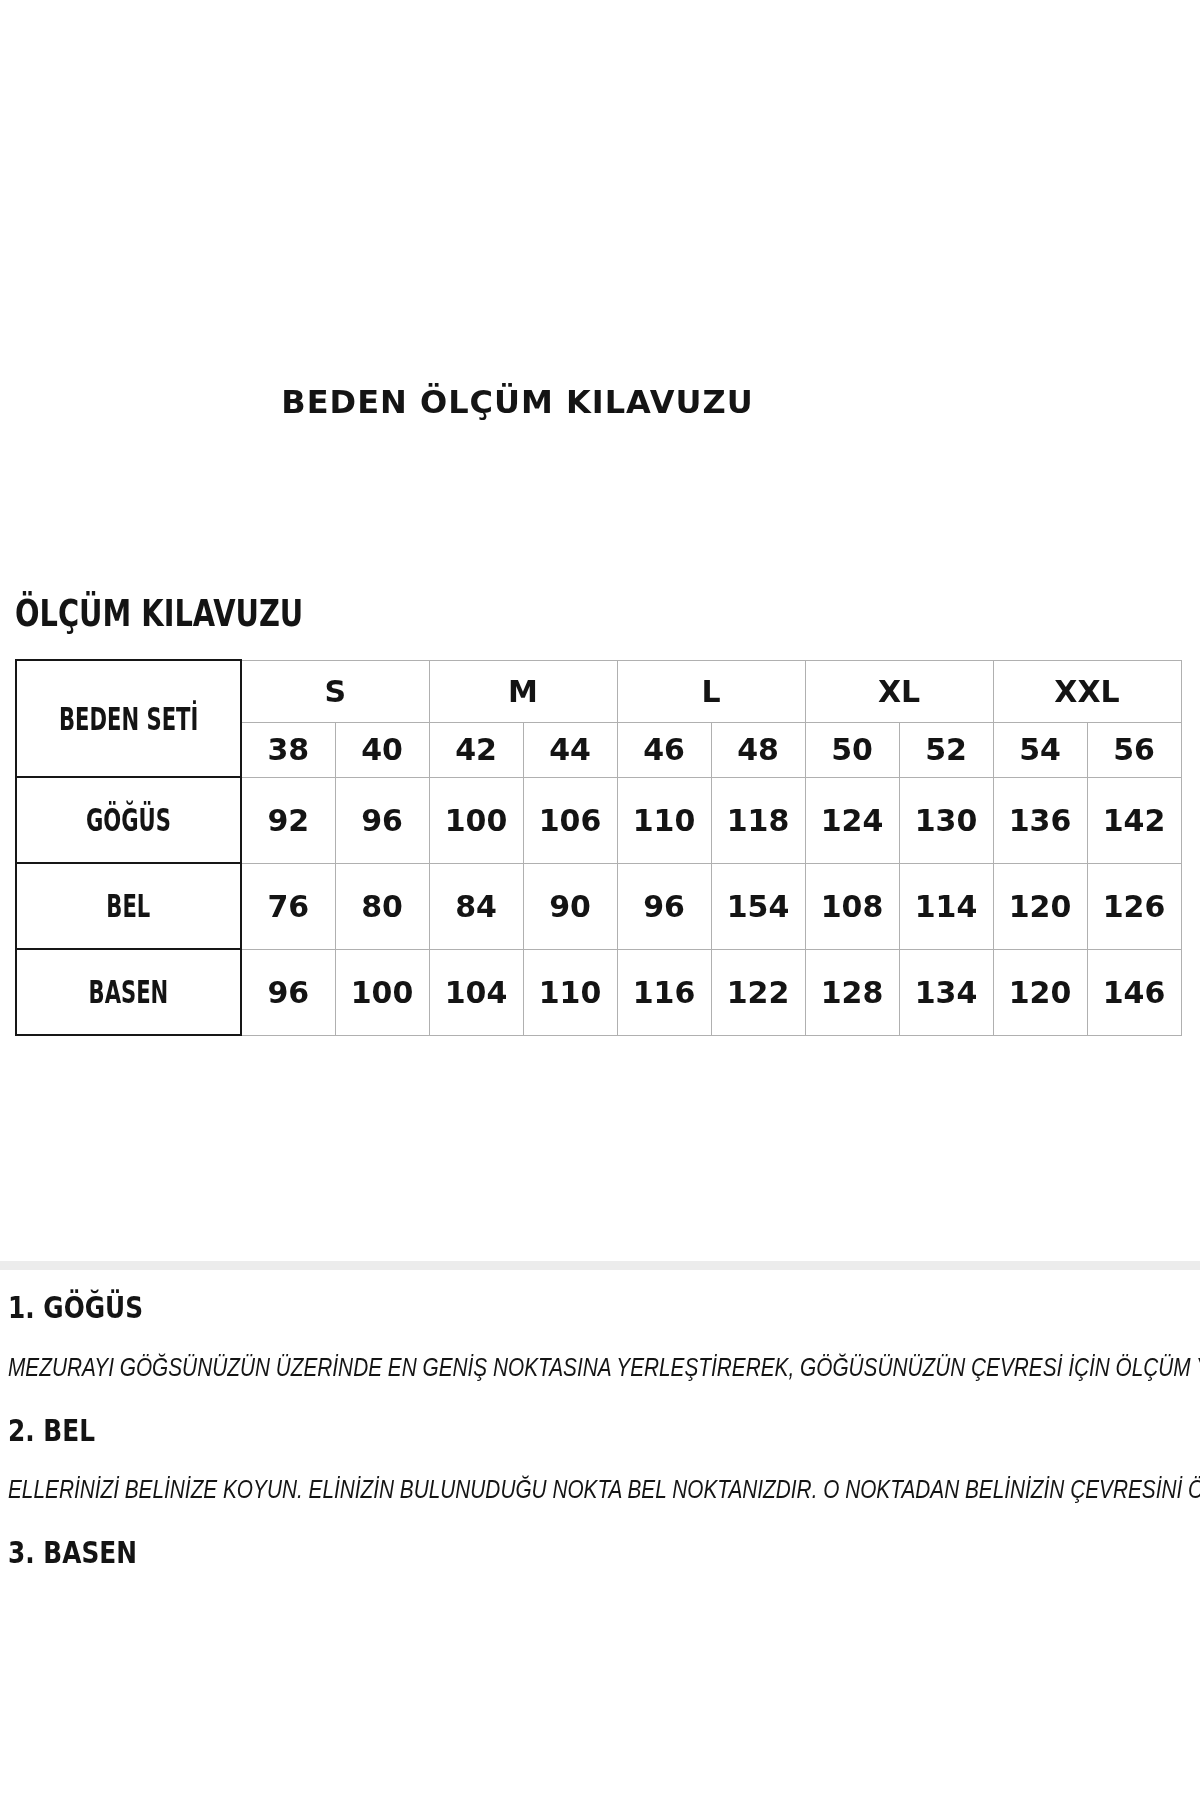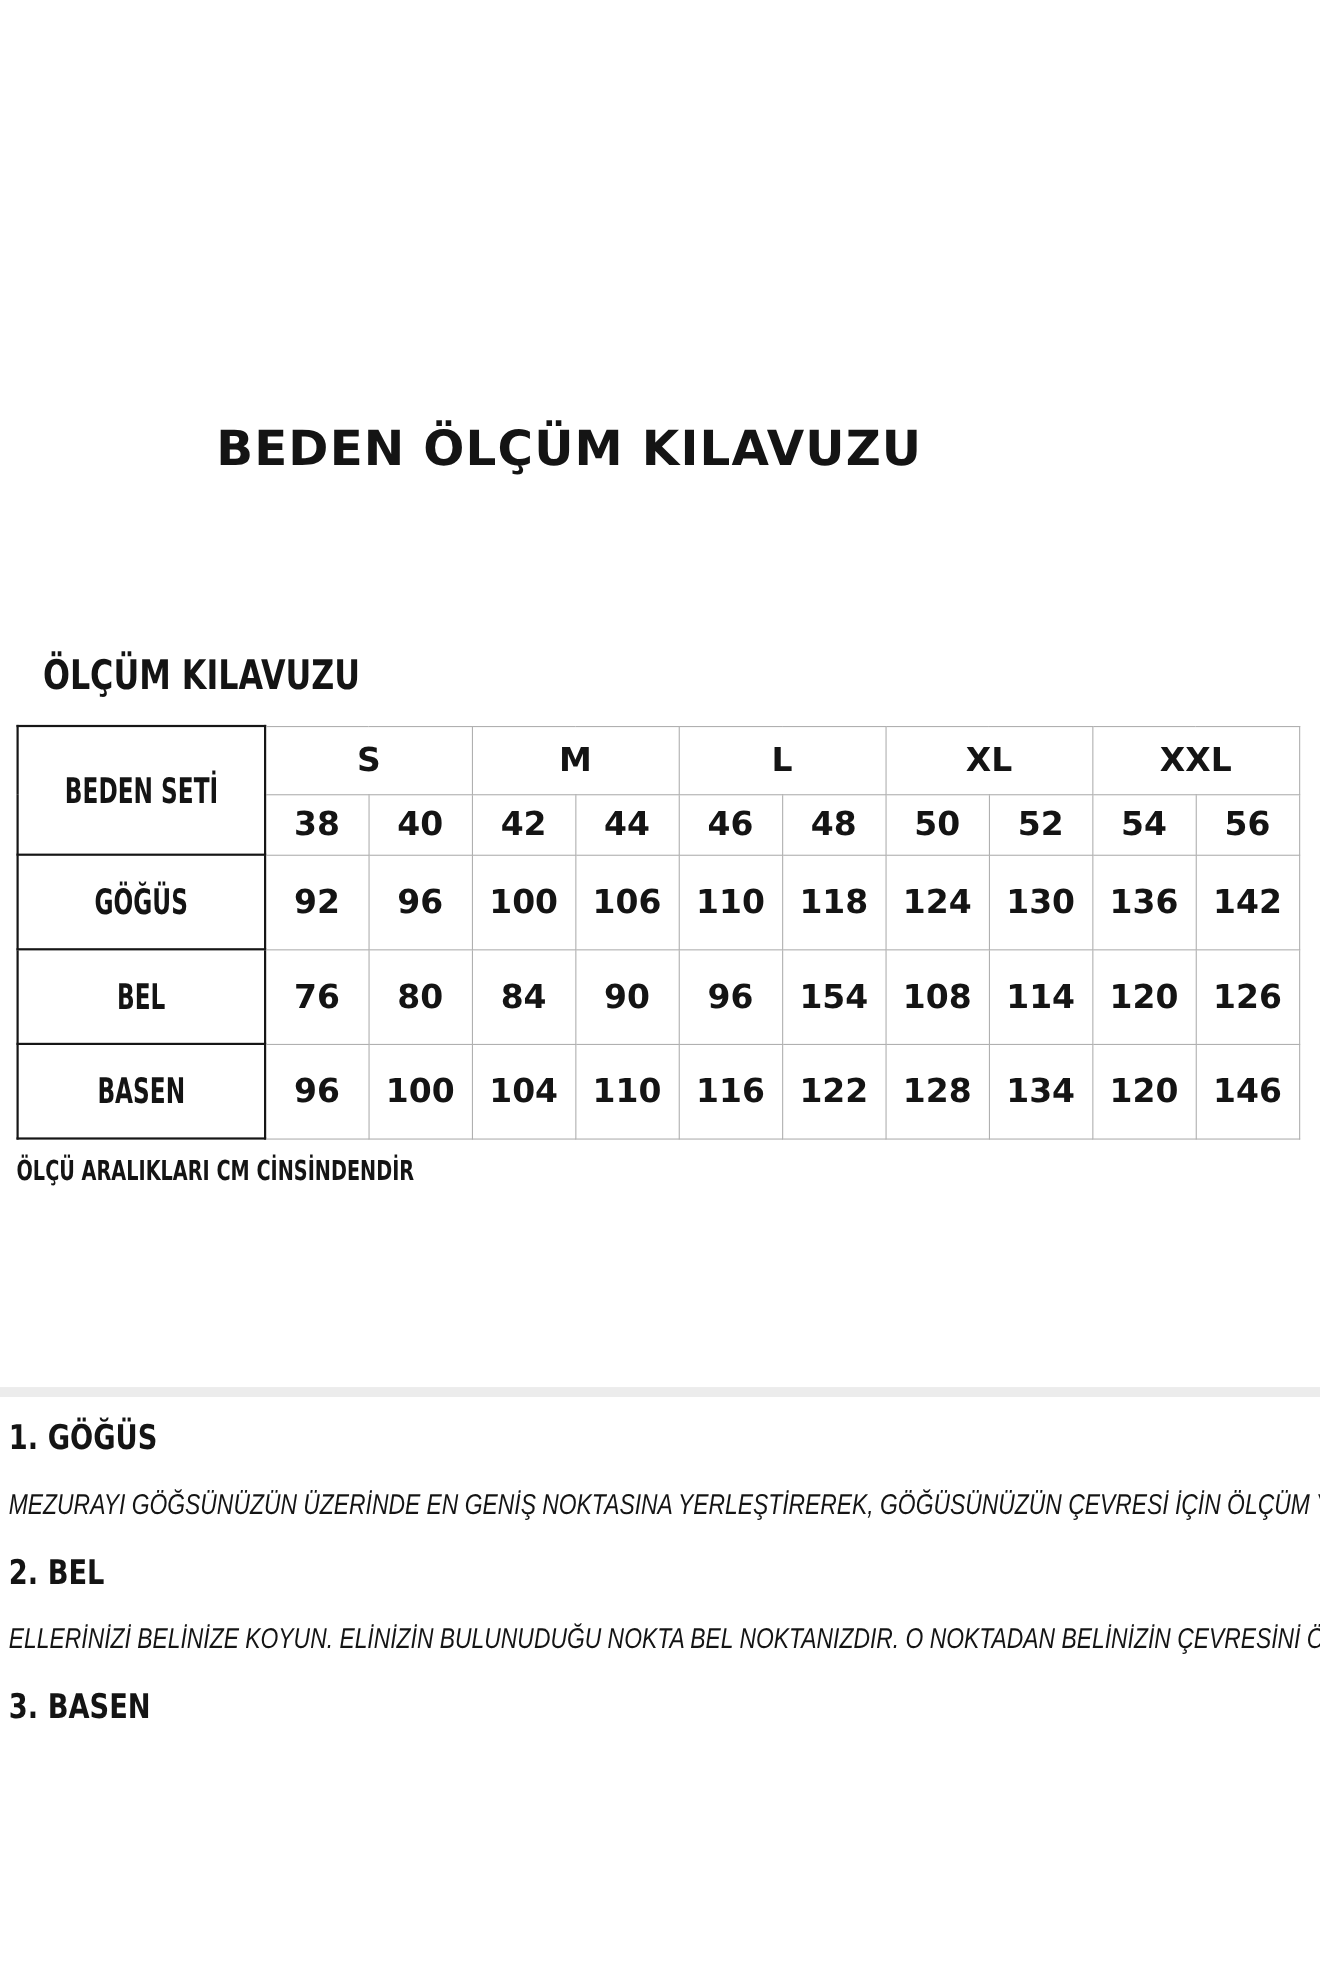--- a/index.html
+++ b/index.html
@@ -32,7 +32,7 @@
     left: 0;
     width: 1035px;
     text-align: center;
-    font-size: 44px;
+    font-size: 32px;
     font-weight: bold;
     letter-spacing: 1px;
   }

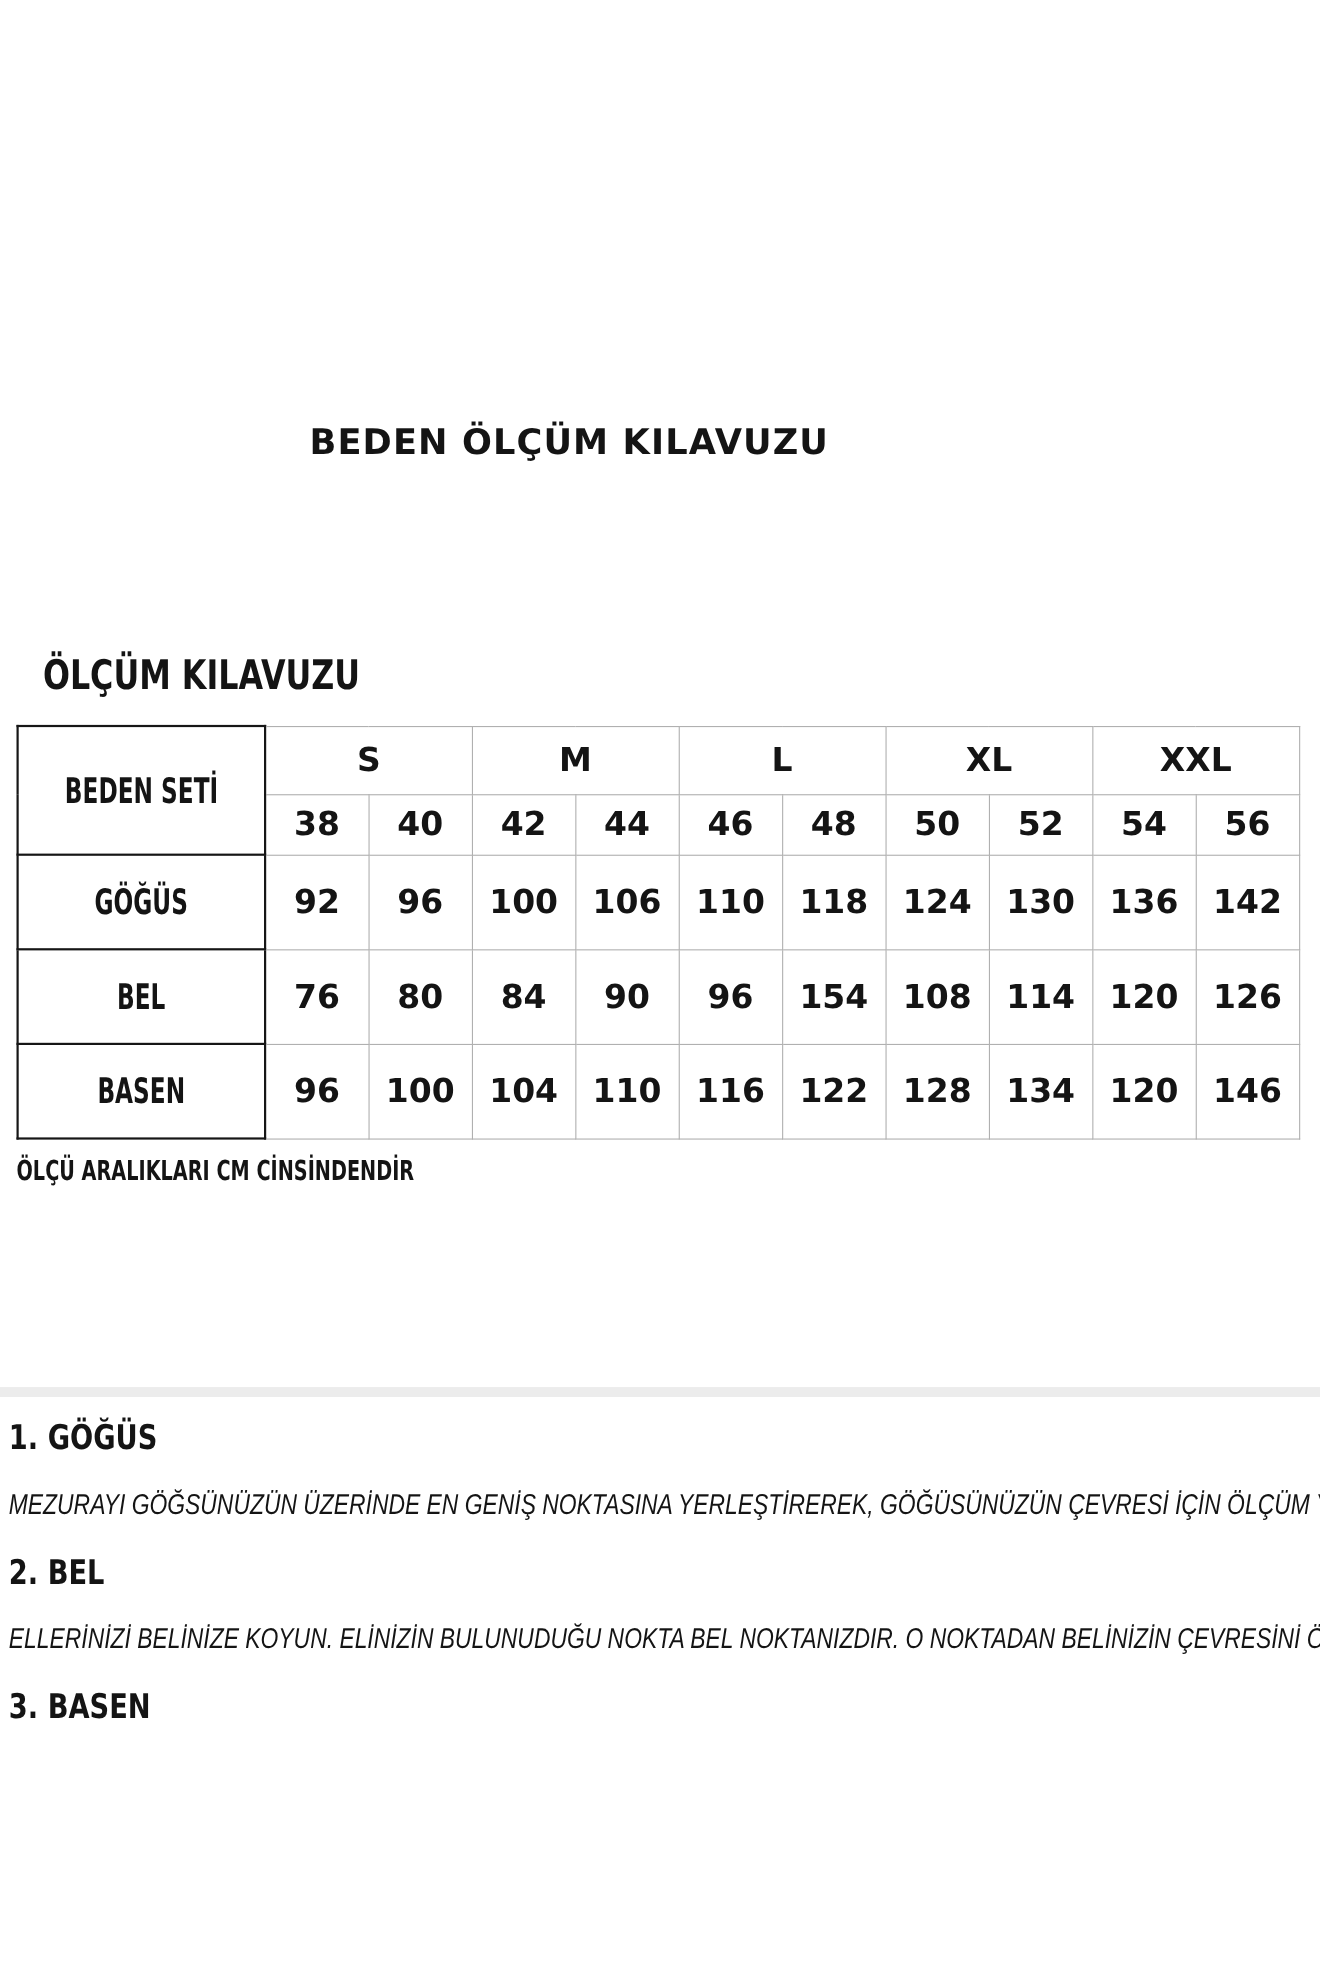--- a/index.html
+++ b/index.html
@@ -43,7 +43,6 @@
     left: 15px;
     font-size: 37px;
     font-weight: bold;
-    margin-left: 24px;
   }
   .guide-heading .cond { transform: scaleX(0.78); }
 

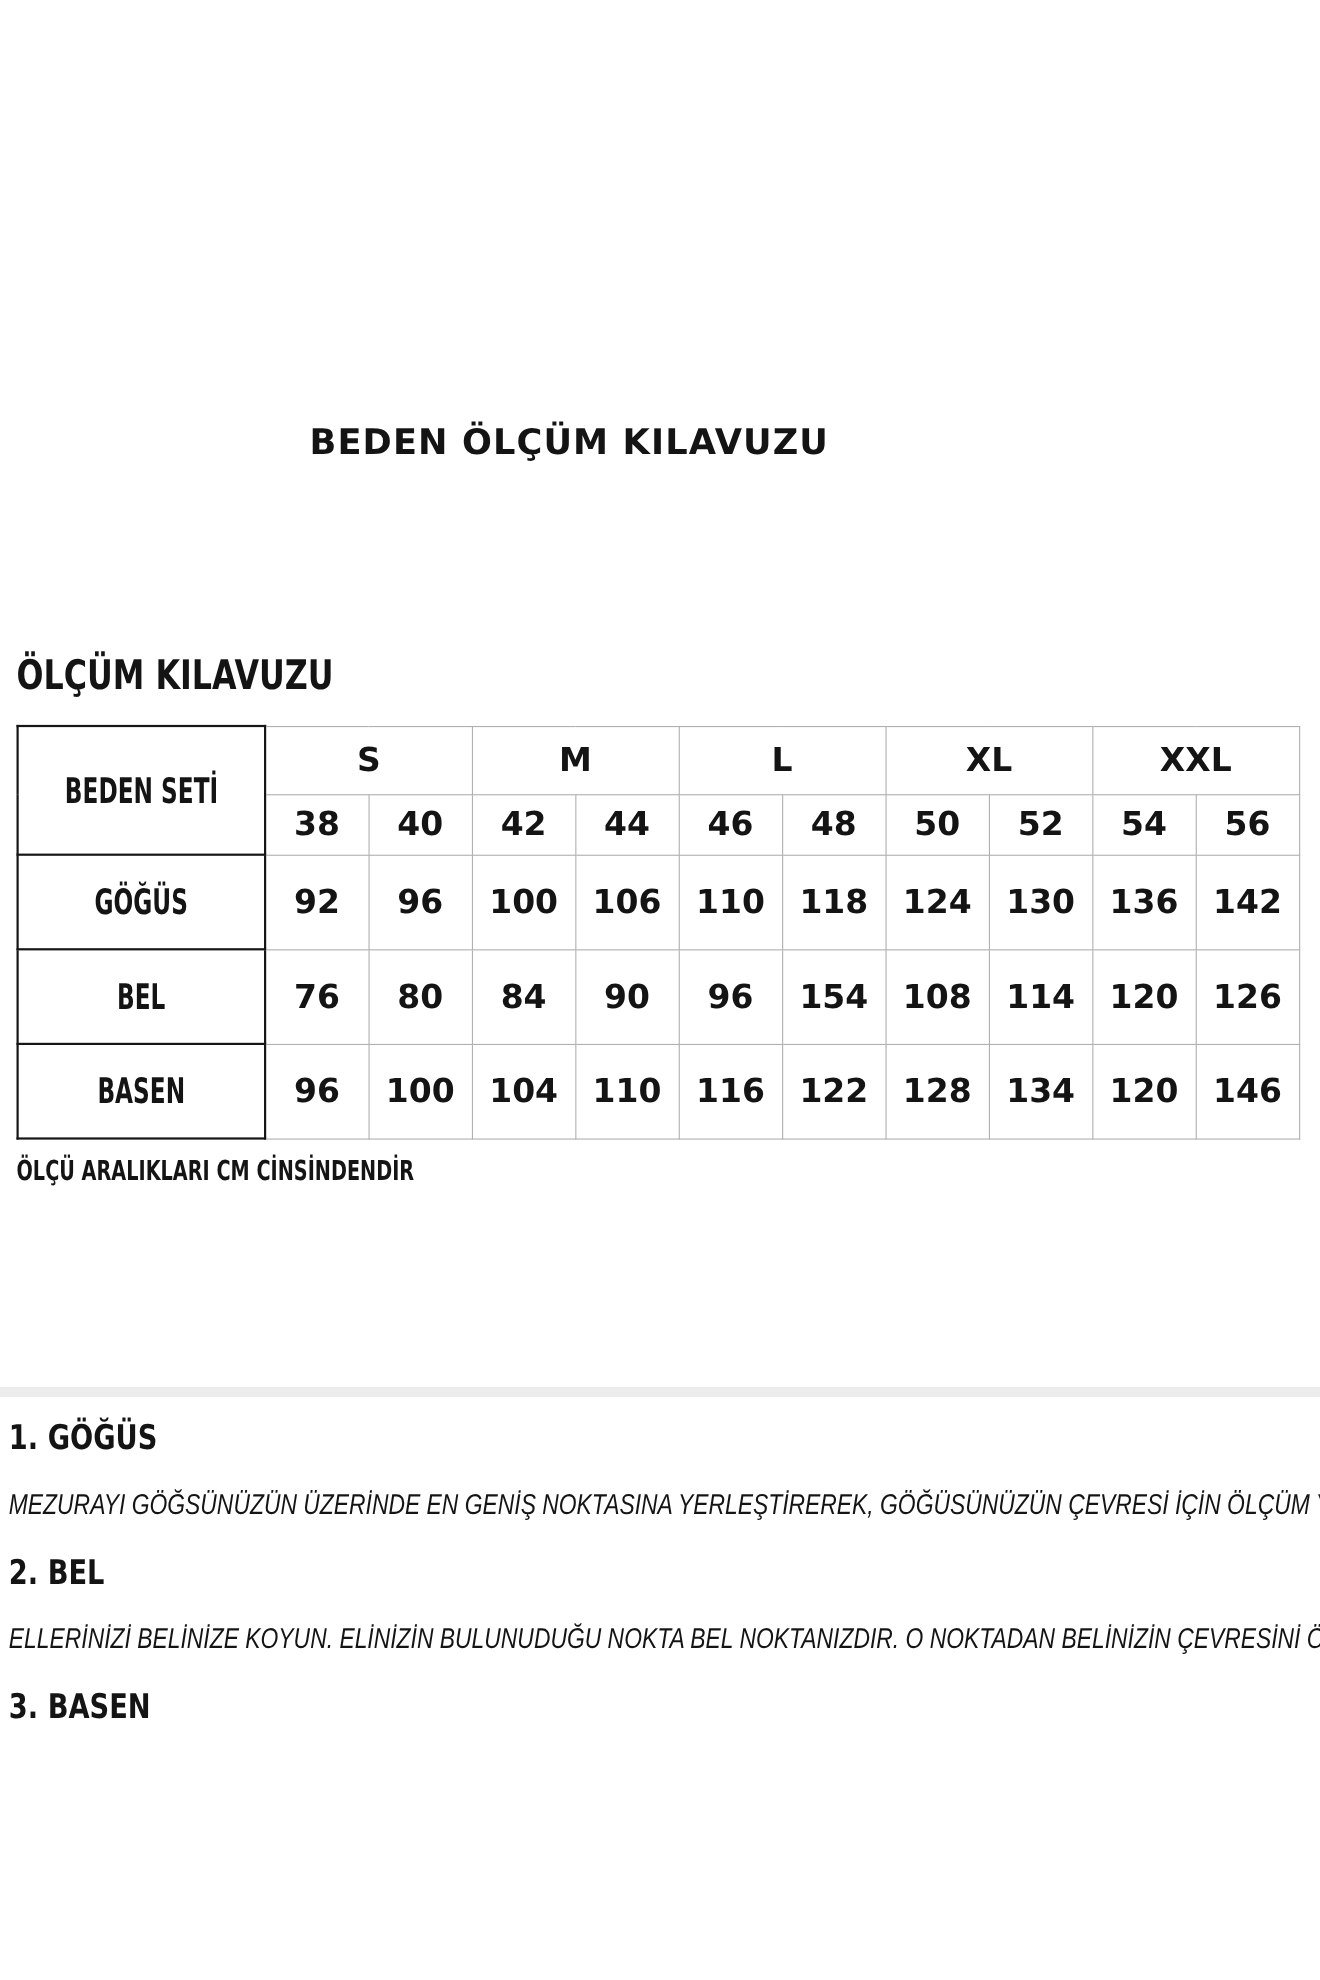--- a/index.html
+++ b/index.html
@@ -223,9 +223,6 @@
     </tbody>
   </table>
 
-  <div class="footnote">
-    <span class="cond">ÖLÇÜ ARALIKLARI CM CİNSİNDENDİR</span>
-  </div>
 
 
   <div class="divider"></div>

